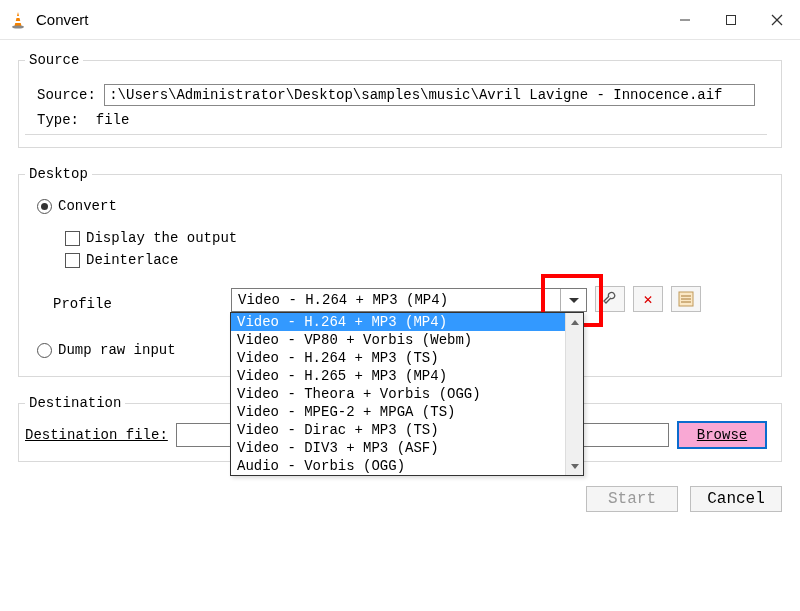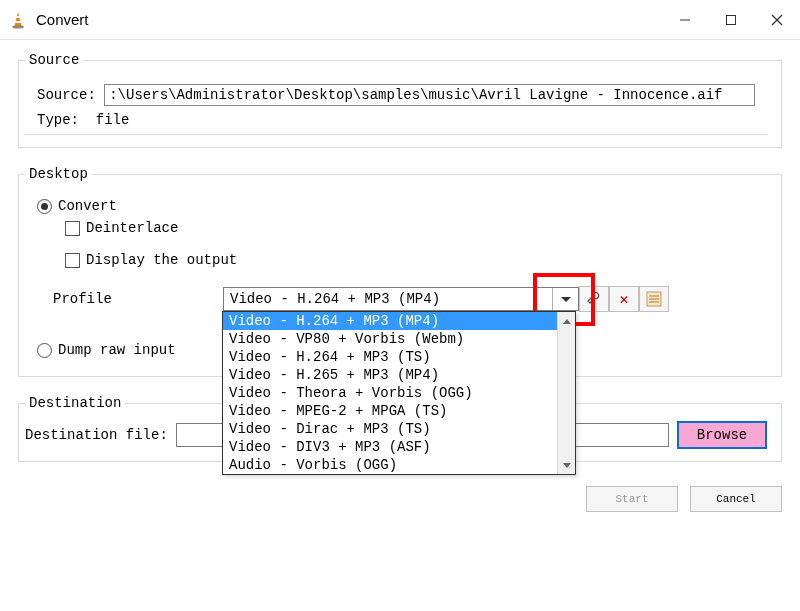--- a/index.html
+++ b/index.html
@@ -225,16 +225,16 @@
       </span>
     </div>
 
+    <div class="row indent" style="margin-top:16px;">
+      <span class="check">
+        <span class="check-ind"></span>
+        <span>Display the output</span>
+      </span>
+    </div>
     <div class="row indent">
       <span class="check">
         <span class="check-ind"></span>
         <span>Deinterlace</span>
-      </span>
-    </div>
-    <div class="row indent" style="margin-top:16px;">
-      <span class="check">
-        <span class="check-ind"></span>
-        <span>Display the output</span>
       </span>
     </div>
 

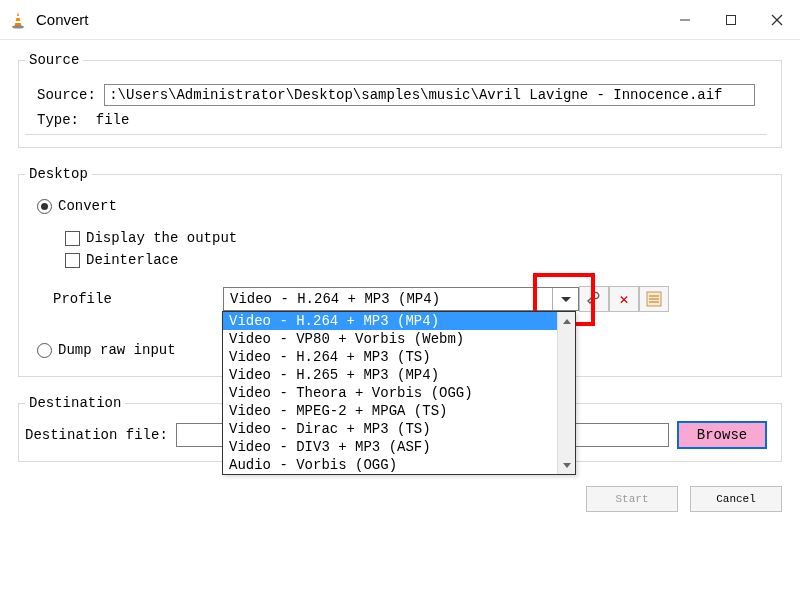--- a/index.html
+++ b/index.html
@@ -66,7 +66,7 @@
 }
 .indent { padding-left: 28px; }
 .profile-row {
-  display: flex; align-items: center; gap: 0;
+  display: flex; align-items: flex-end; gap: 8px;
   margin-top: 18px;
 }
 .combo {

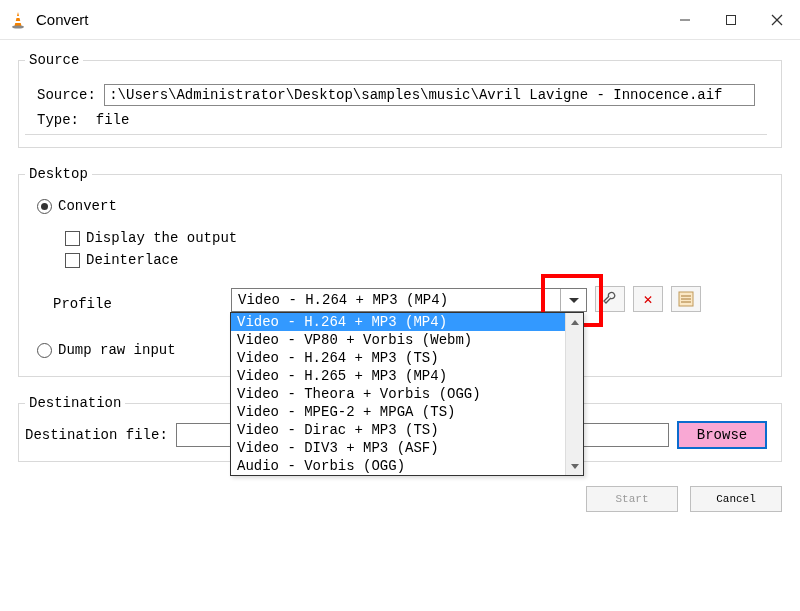--- a/index.html
+++ b/index.html
@@ -139,7 +139,7 @@
   cursor: pointer;
 }
 .red-x { color: #d00; font-weight: bold; font-size: 15px; }
-.dest-row { display: flex; align-items: center; gap: 8px; }
+.dest-row { display: flex; align-items: center; gap: 8px; text-decoration: underline; }
 .dest-input {
   flex: 1; height: 24px;
   border: 1px solid #7a7a7a;

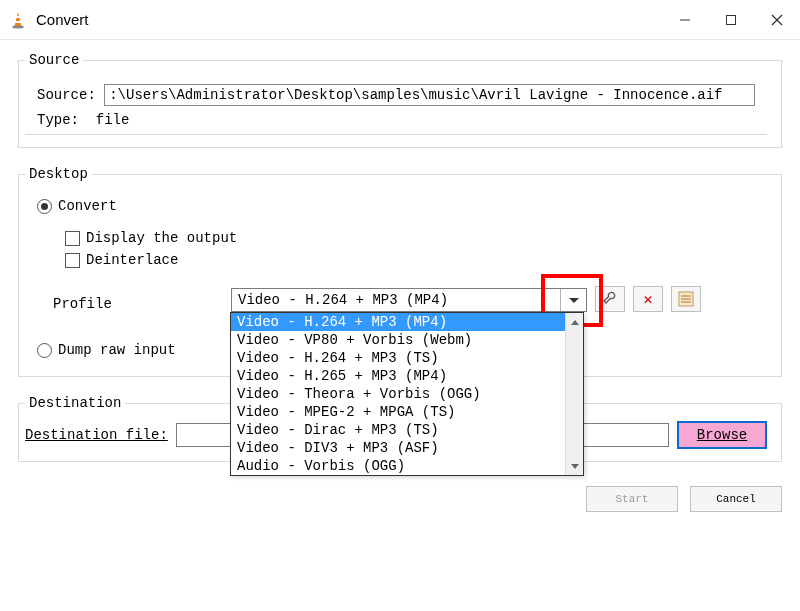--- a/index.html
+++ b/index.html
@@ -161,7 +161,7 @@
   width: 92px; height: 26px;
   border: 1px solid #bfbfbf;
   background: #f5f5f5;
-  font-family: inherit; font-size: 11px;
+  font-family: inherit; font-size: 16px;
   cursor: pointer;
 }
 .bottom-btns button.disabled { color: #9a9a9a; cursor: default; }

